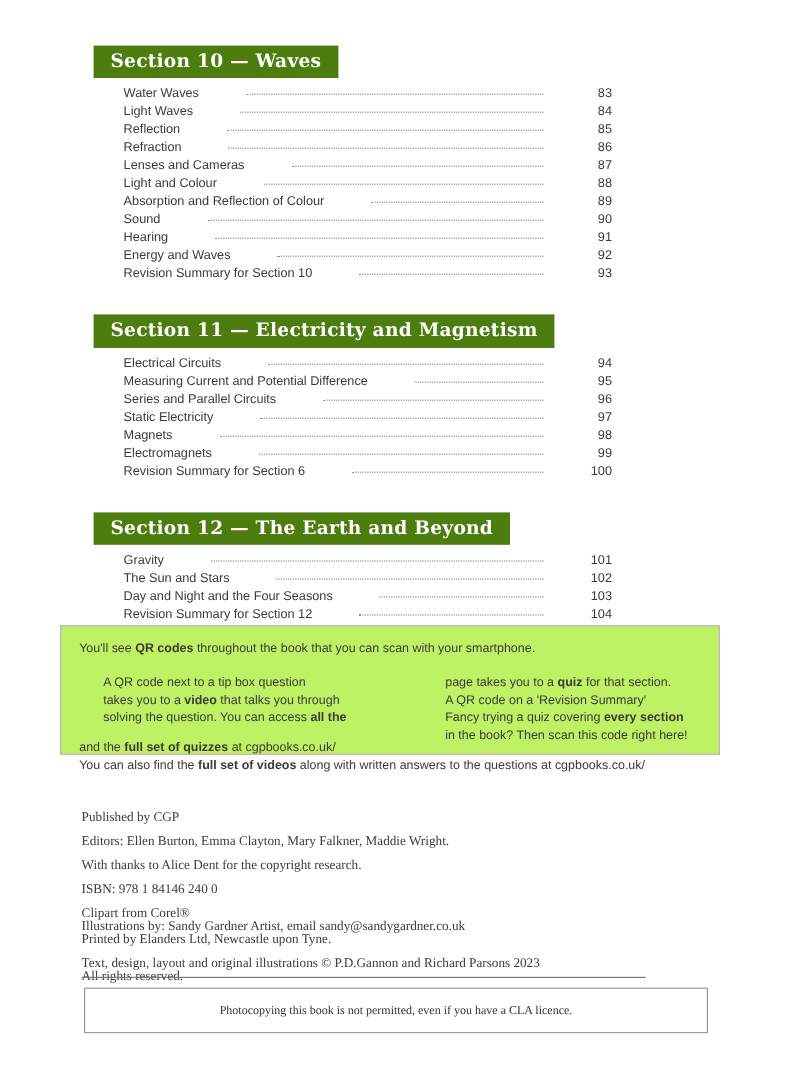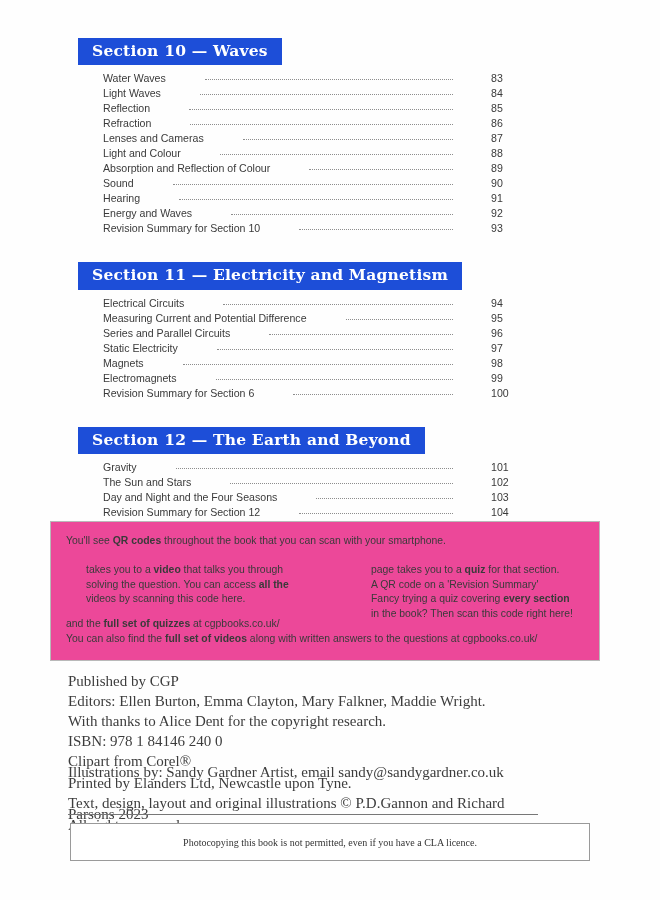--- a/index.html
+++ b/index.html
@@ -25,7 +25,7 @@
   
   .section-bar {
     display: inline-block;
-    background: #1d4ed8;
+    background: #4d7c0f;
     color: #ffffff;
     font-family: "DejaVu Serif", serif;
     font-weight: bold;

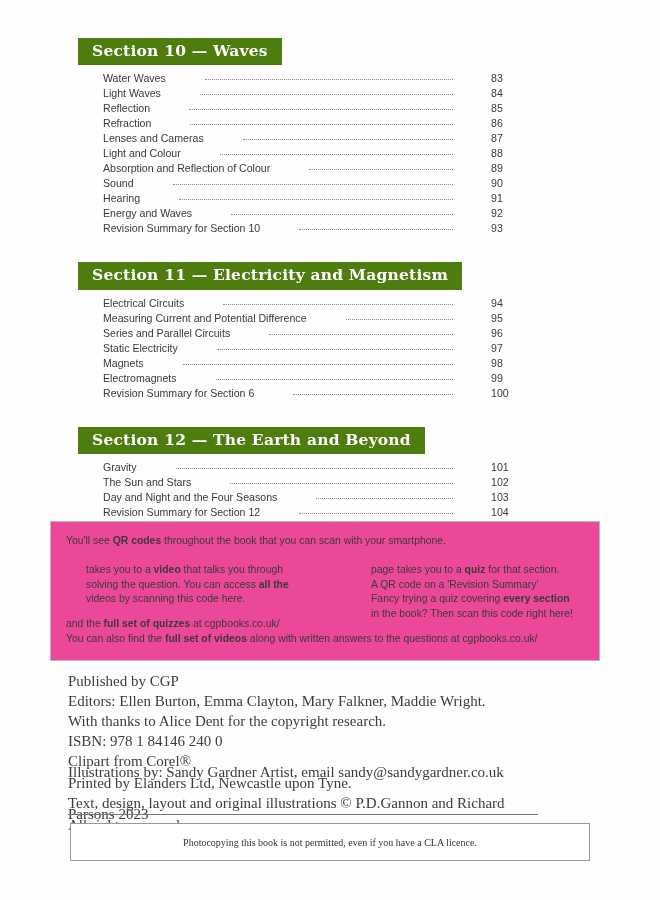--- a/index.html
+++ b/index.html
@@ -75,6 +75,7 @@
   }
   .toc .t-page {
     flex: 0 0 auto;
+    text-align: right;
     min-width: 19px;
     padding-left: 1px;
   }

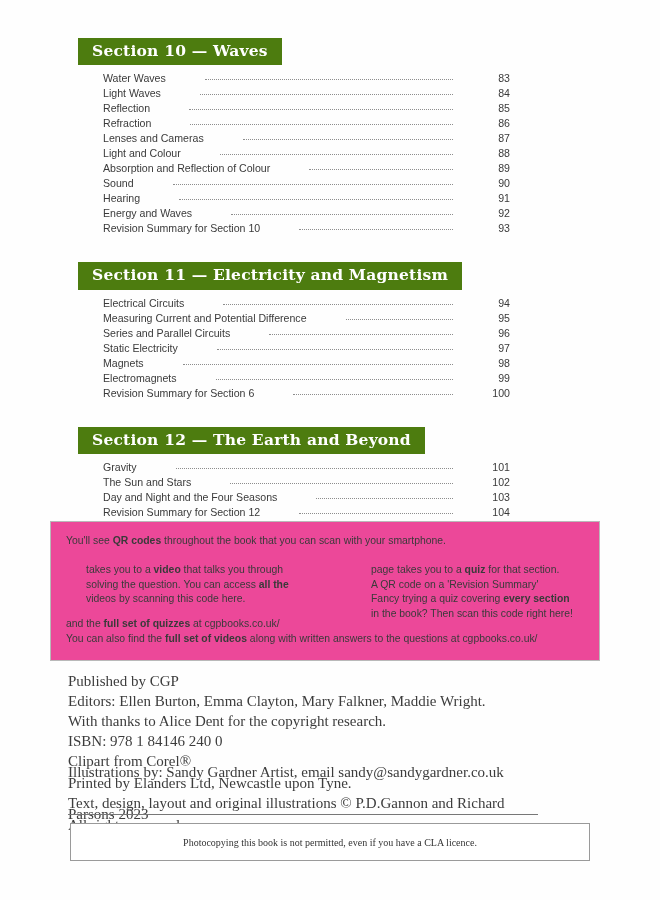--- a/index.html
+++ b/index.html
@@ -89,10 +89,10 @@
     left: 50px;
     top: 521px;
     width: 550px;
-    height: 140px;
+    height: 108px;
     border: 1px solid #b9b9b9;
     box-sizing: border-box;
-    background: #ec4899;
+    background: #bef264;
   }
   .qr-intro {
     position: absolute;

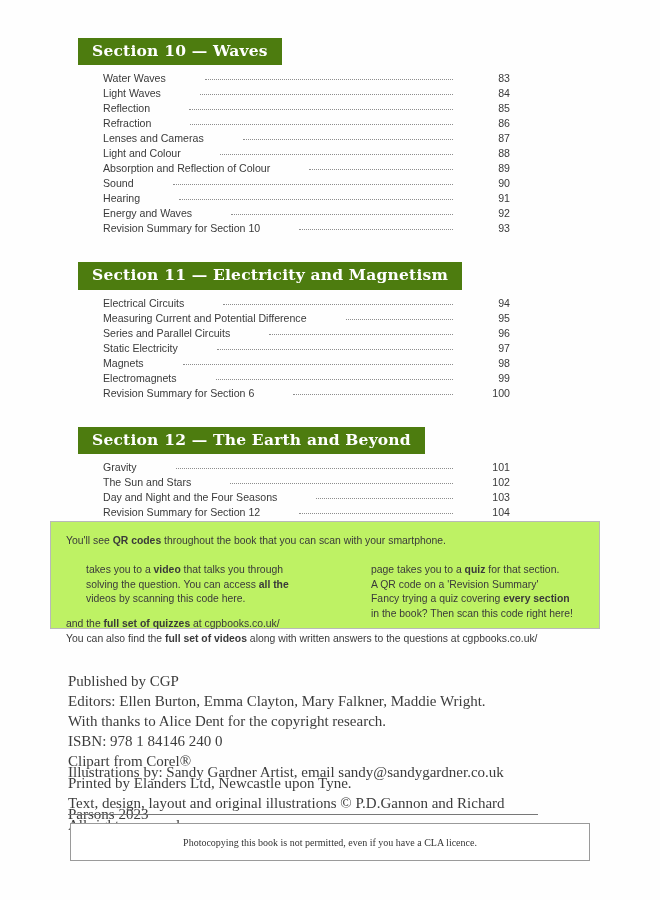--- a/index.html
+++ b/index.html
@@ -320,6 +320,7 @@
     </div>
 
     <div class="qr-col qr-col-left">
+      <div>A QR code next to a tip box question</div>
       <div><span>takes you to a </span><b>video</b><span> that talks you through</span></div>
       <div><span>solving the question.  You can access </span><b>all the</b></div>
       <div>videos by scanning this code here.</div>

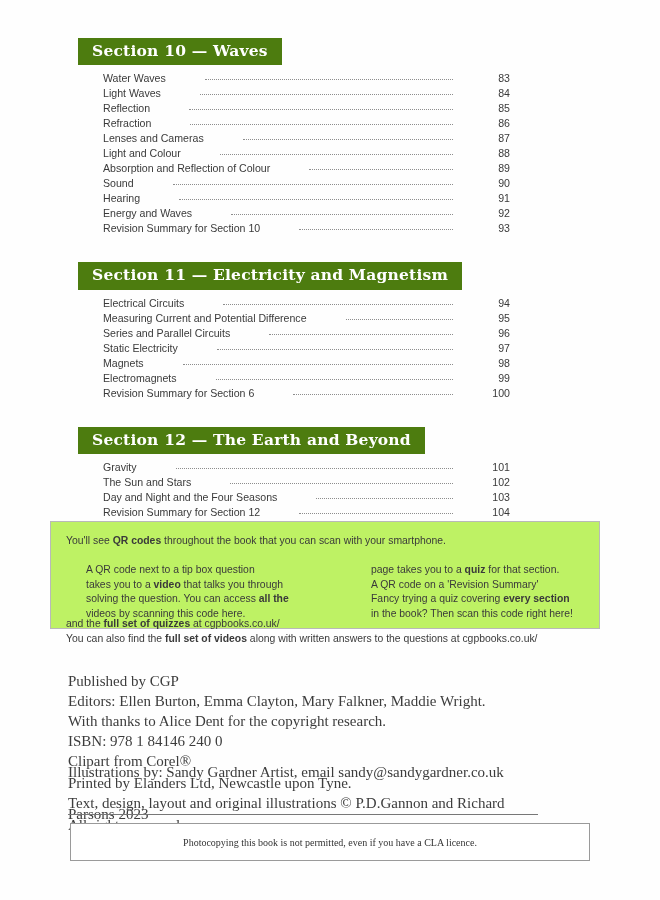--- a/index.html
+++ b/index.html
@@ -323,7 +323,6 @@
       <div>A QR code next to a tip box question</div>
       <div><span>takes you to a </span><b>video</b><span> that talks you through</span></div>
       <div><span>solving the question.  You can access </span><b>all the</b></div>
-      <div>videos by scanning this code here.</div>
     </div>
 
     <div class="qr-col qr-col-right">

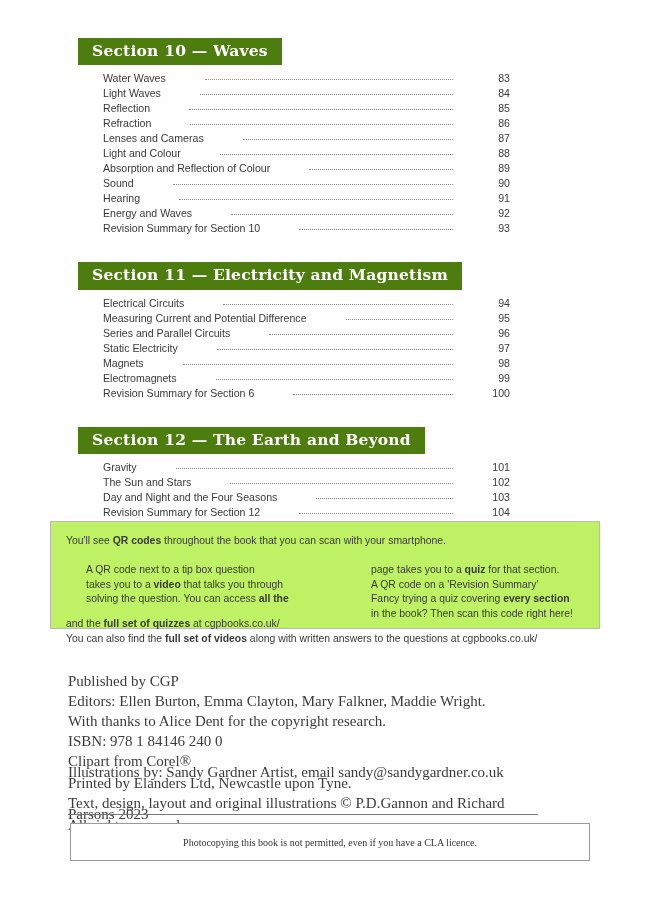--- a/index.html
+++ b/index.html
@@ -128,7 +128,7 @@
     top: 676px;
     width: 470px;
     font-family: "Liberation Serif", serif;
-    font-size: 15px;
+    font-size: 11px;
     line-height: 11px;
     color: #3c3c3c;
   }

